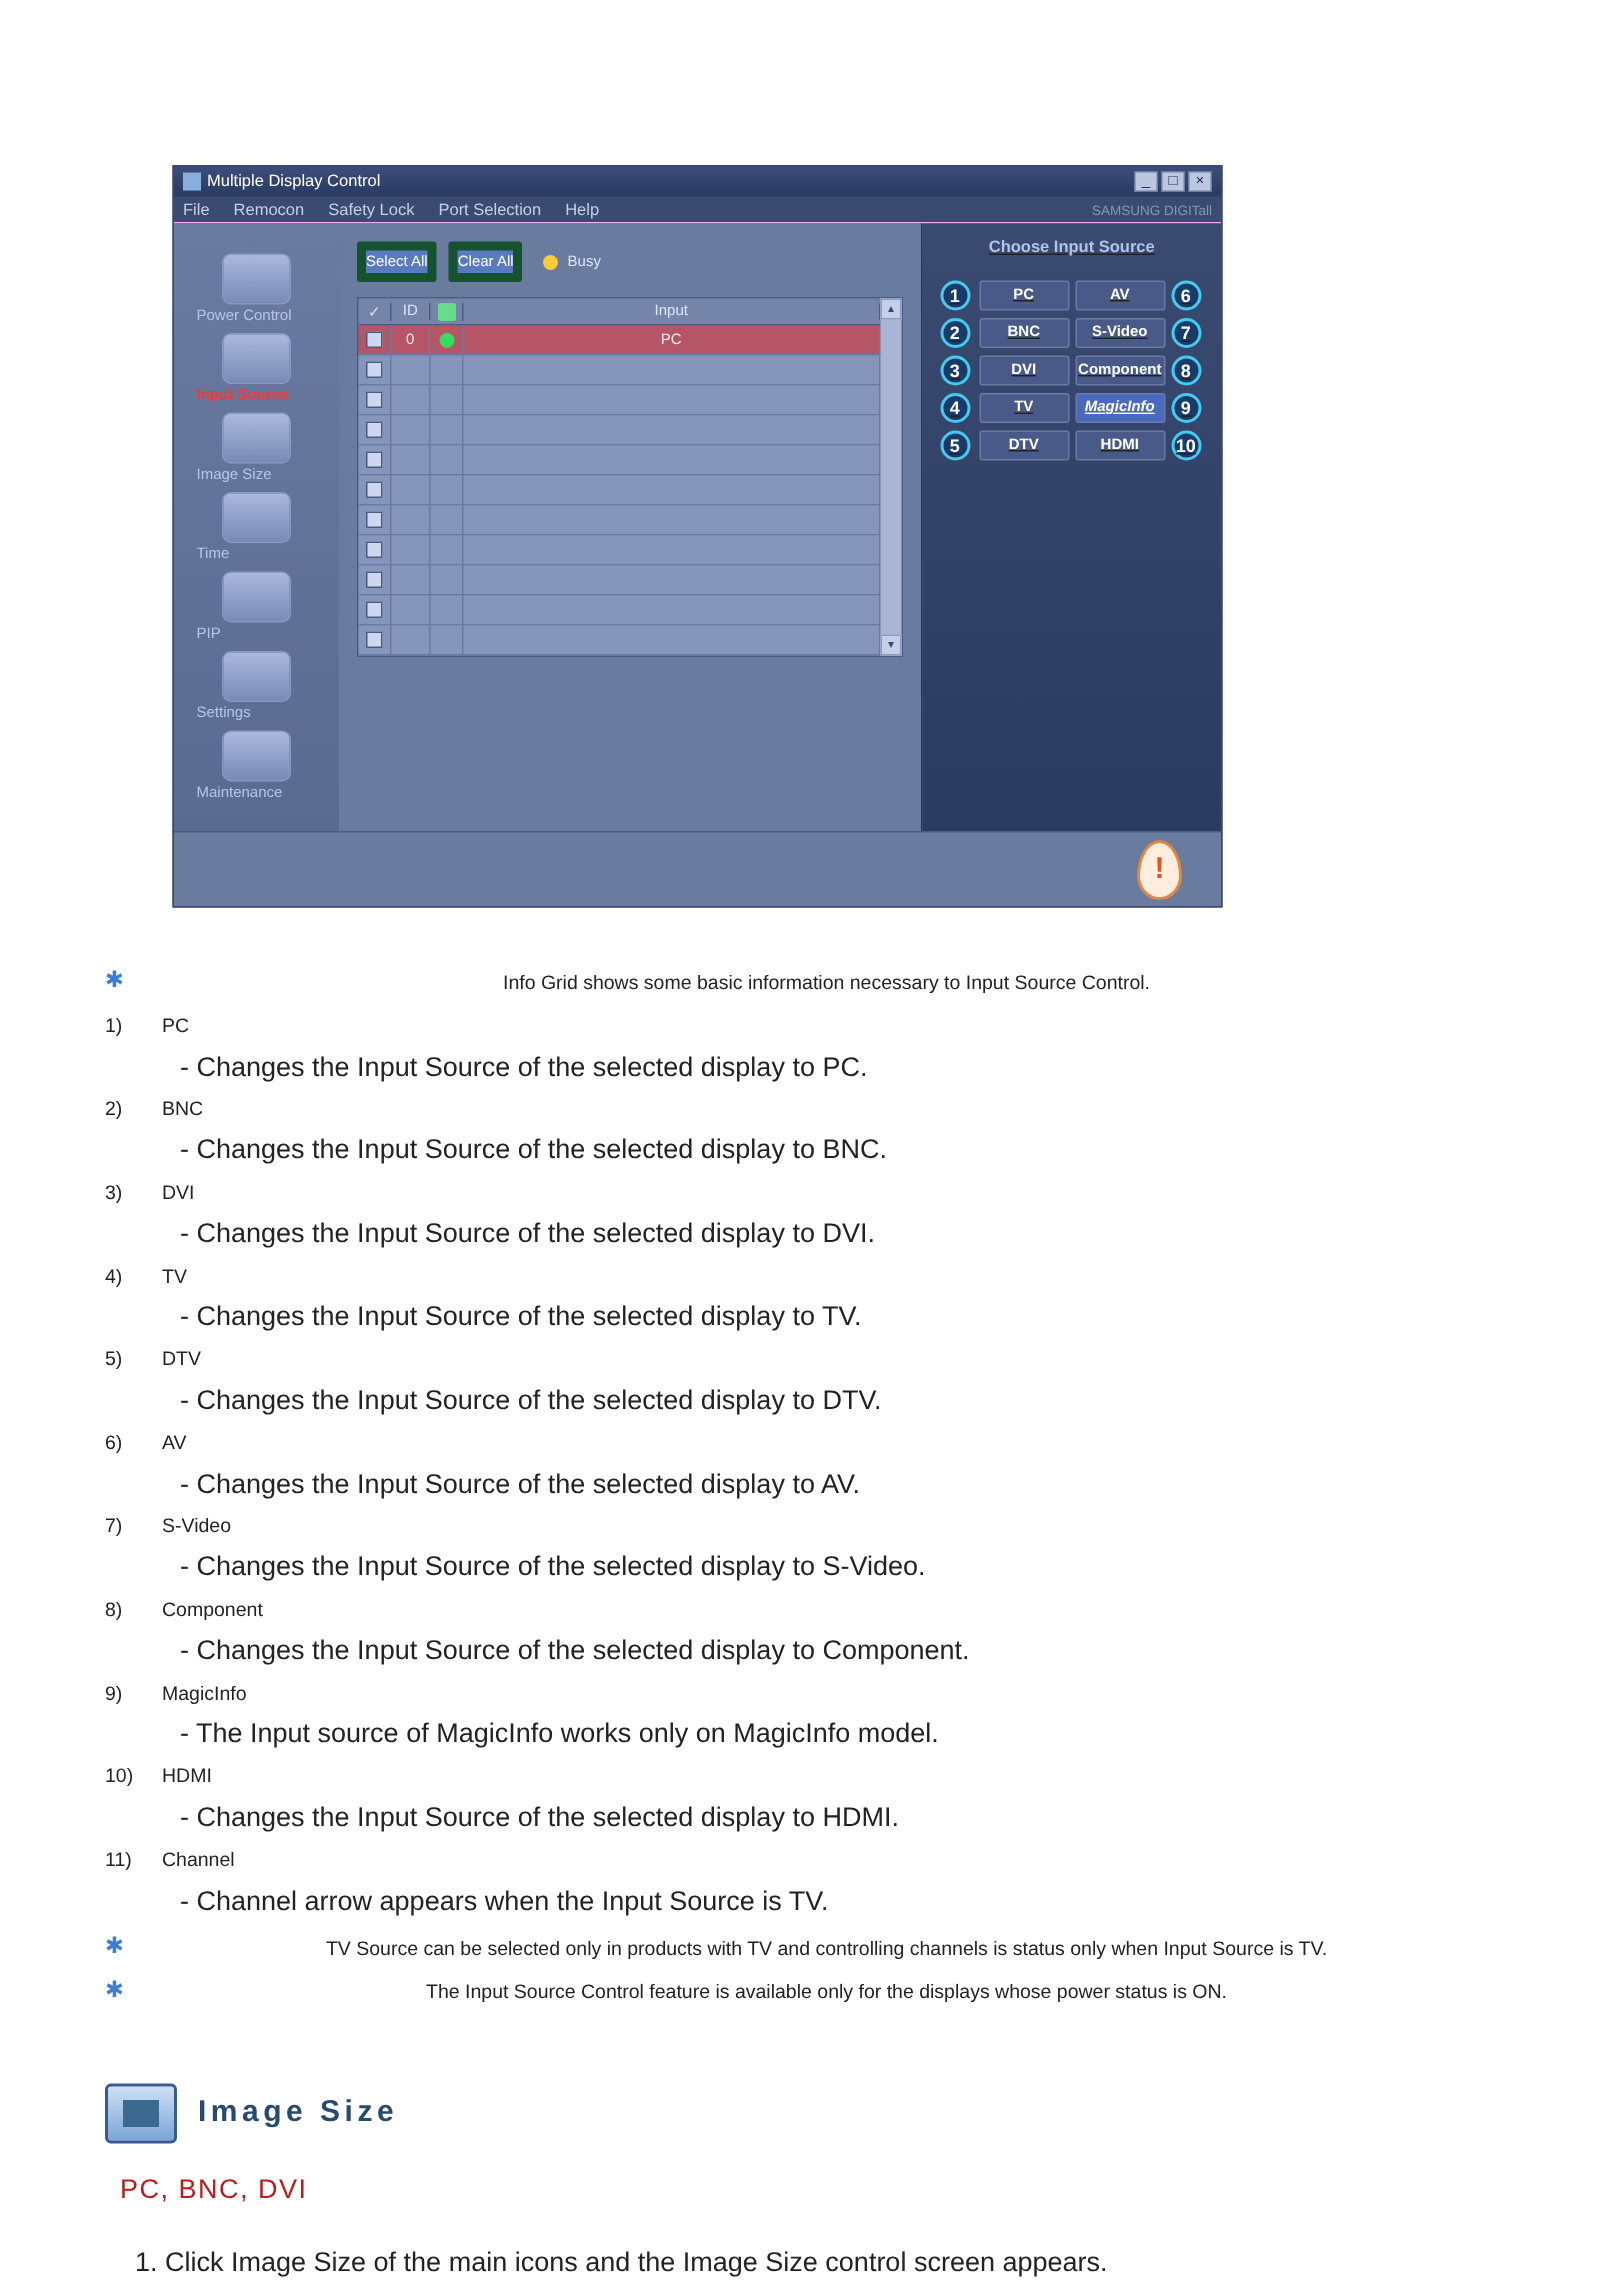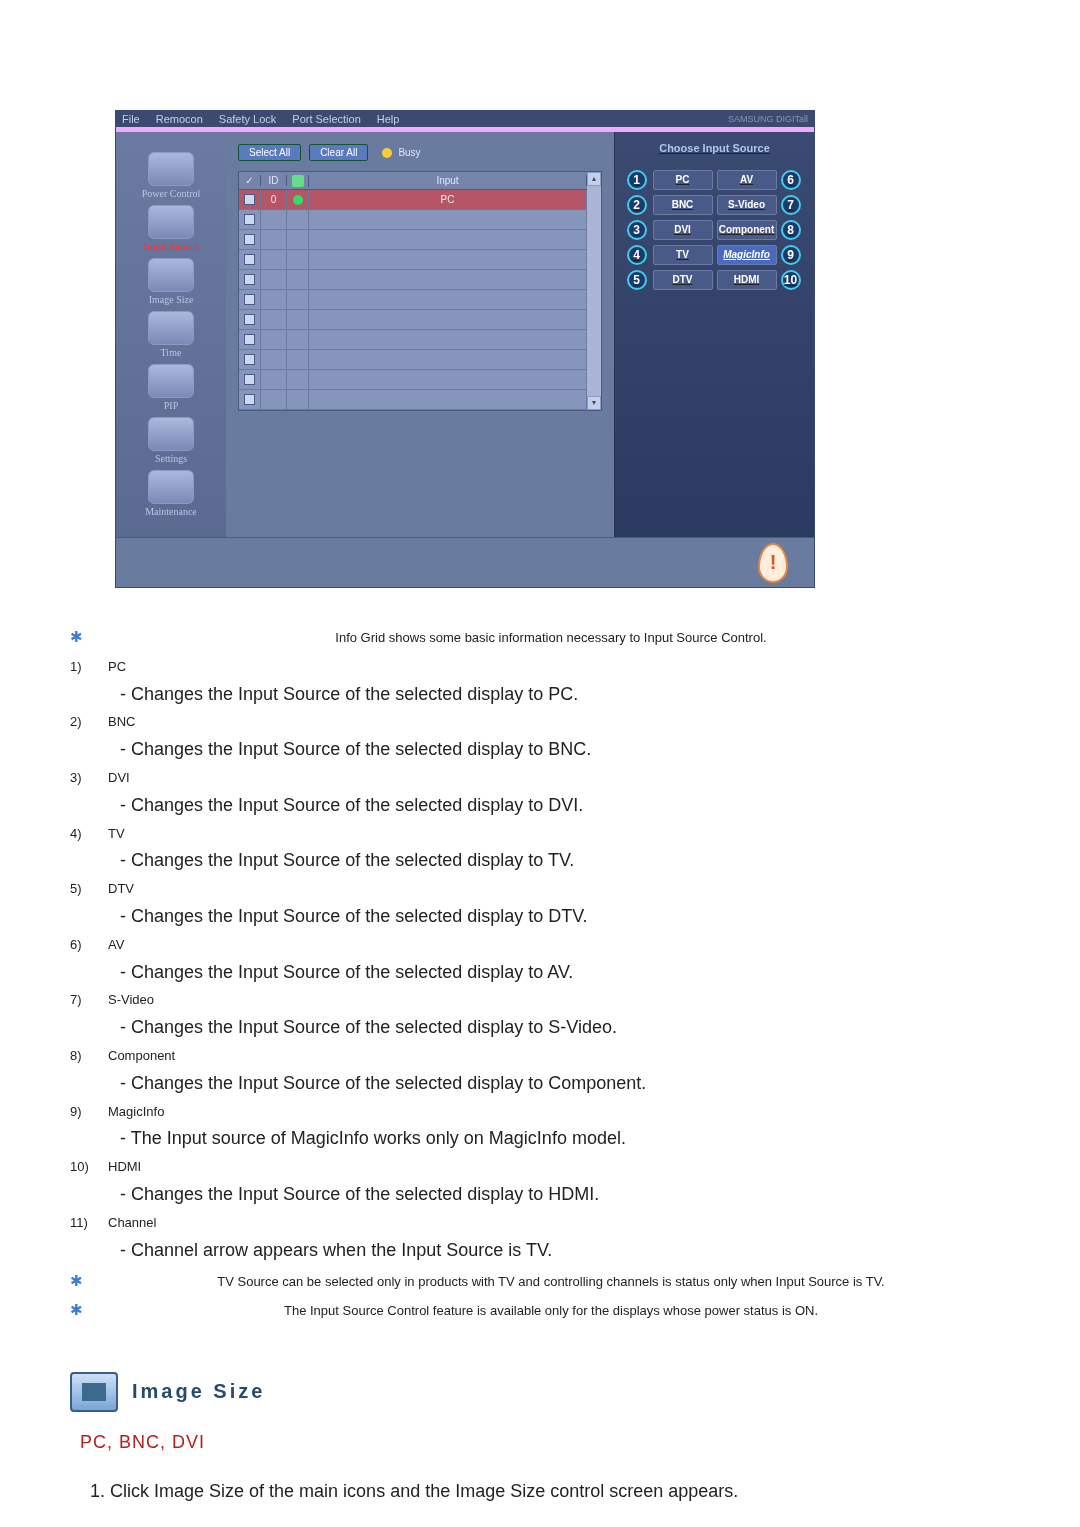--- a/index.html
+++ b/index.html
@@ -269,6 +269,17 @@
 
 <div class="window">
 
+  <div class="titlebar">
+    <div class="titlebar-title">
+      <span class="titlebar-icon"></span>
+      <span>Multiple Display Control</span>
+    </div>
+    <div class="titlebar-buttons">
+      <span class="tb-btn">_</span>
+      <span class="tb-btn">□</span>
+      <span class="tb-btn">×</span>
+    </div>
+  </div>
 
   <div class="menubar">
     <span>File</span>

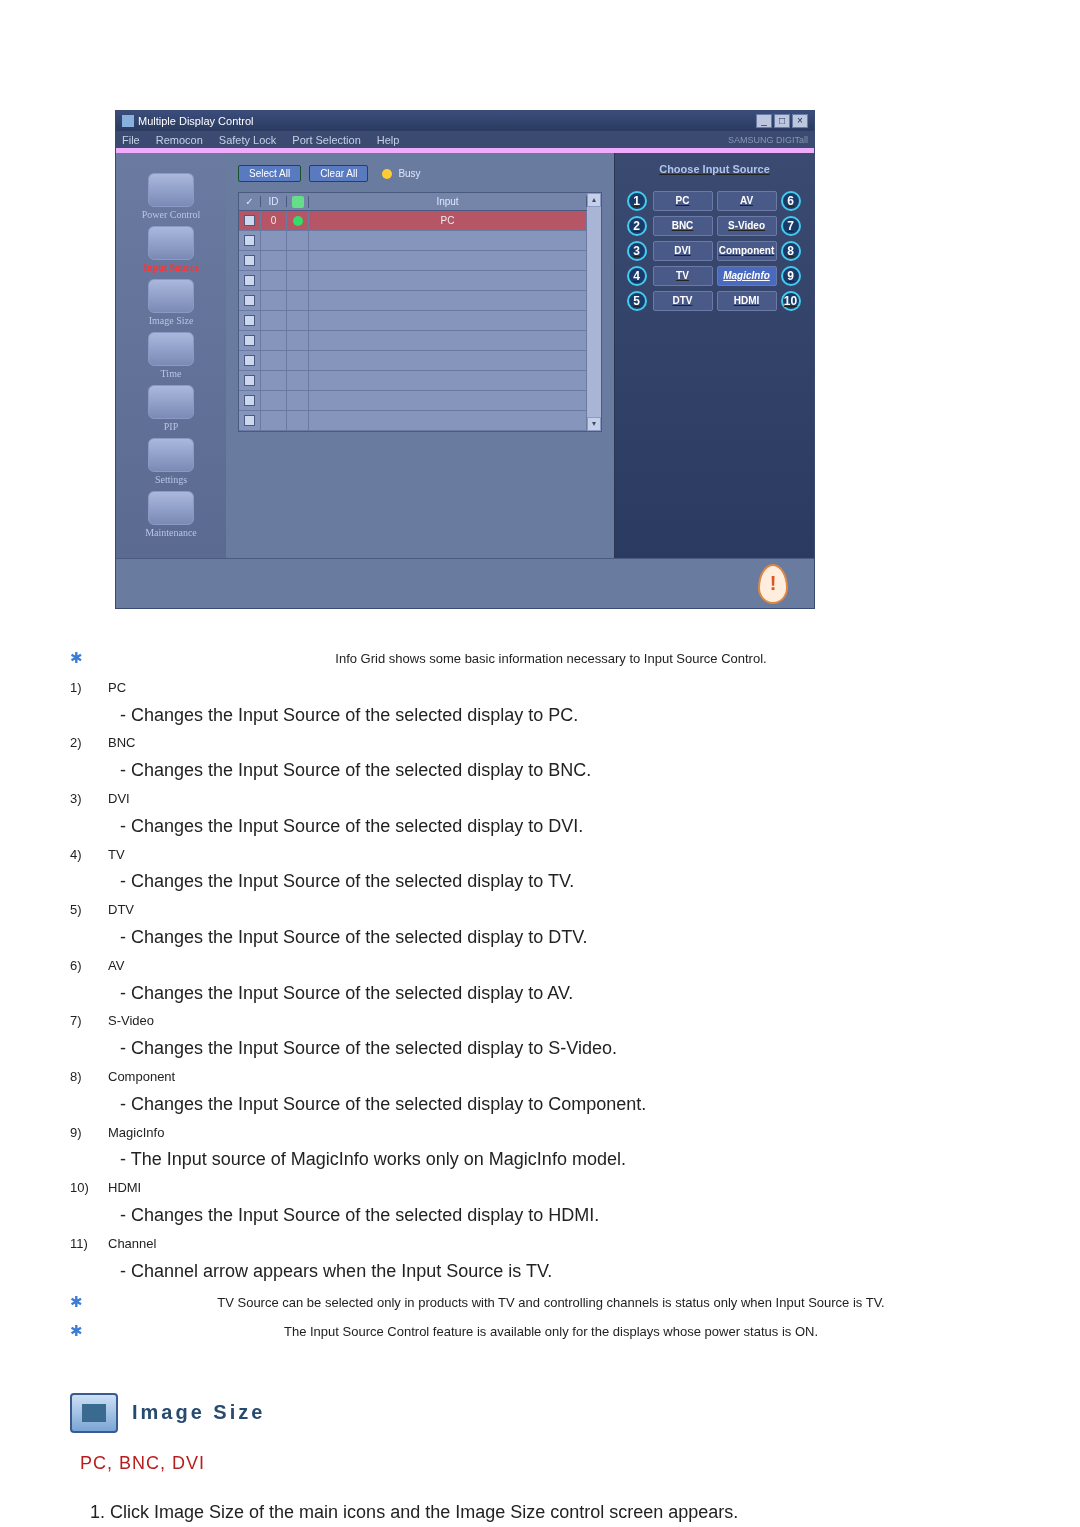--- a/index.html
+++ b/index.html
@@ -48,7 +48,7 @@
       padding: 2px 6px;
       display: flex;
       gap: 16px;
-      border-bottom: 5px solid #f0abfc;
+      border-bottom: 1px solid #f0abfc;
       align-items: center;
     }
     .menubar .brand {

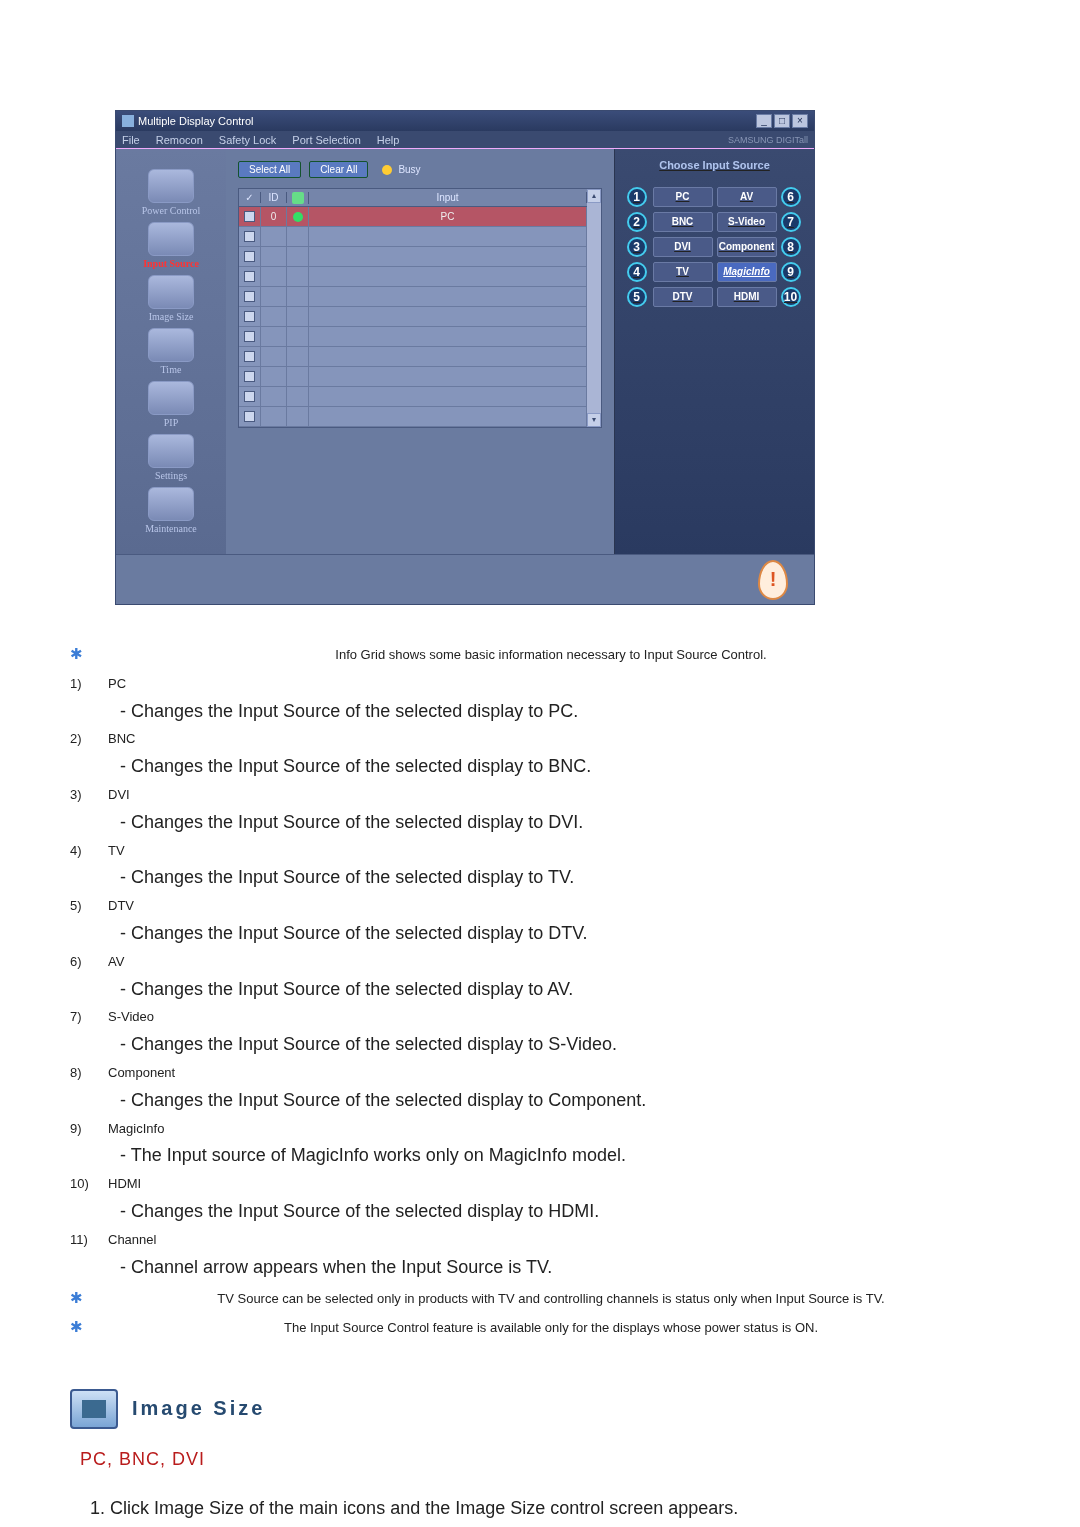--- a/index.html
+++ b/index.html
@@ -99,10 +99,10 @@
     .top-buttons { display: flex; gap: 8px; align-items: center; margin-bottom: 10px; }
     .btn {
       background: #5a7ac0;
-      border: 1px solid #14532d;
+      border: 6px solid #14532d;
       color: #fff;
       font-size: 10px;
-      padding: 2px 10px;
+      padding: 2px 0;
       border-radius: 2px;
     }
     .busy-indicator {

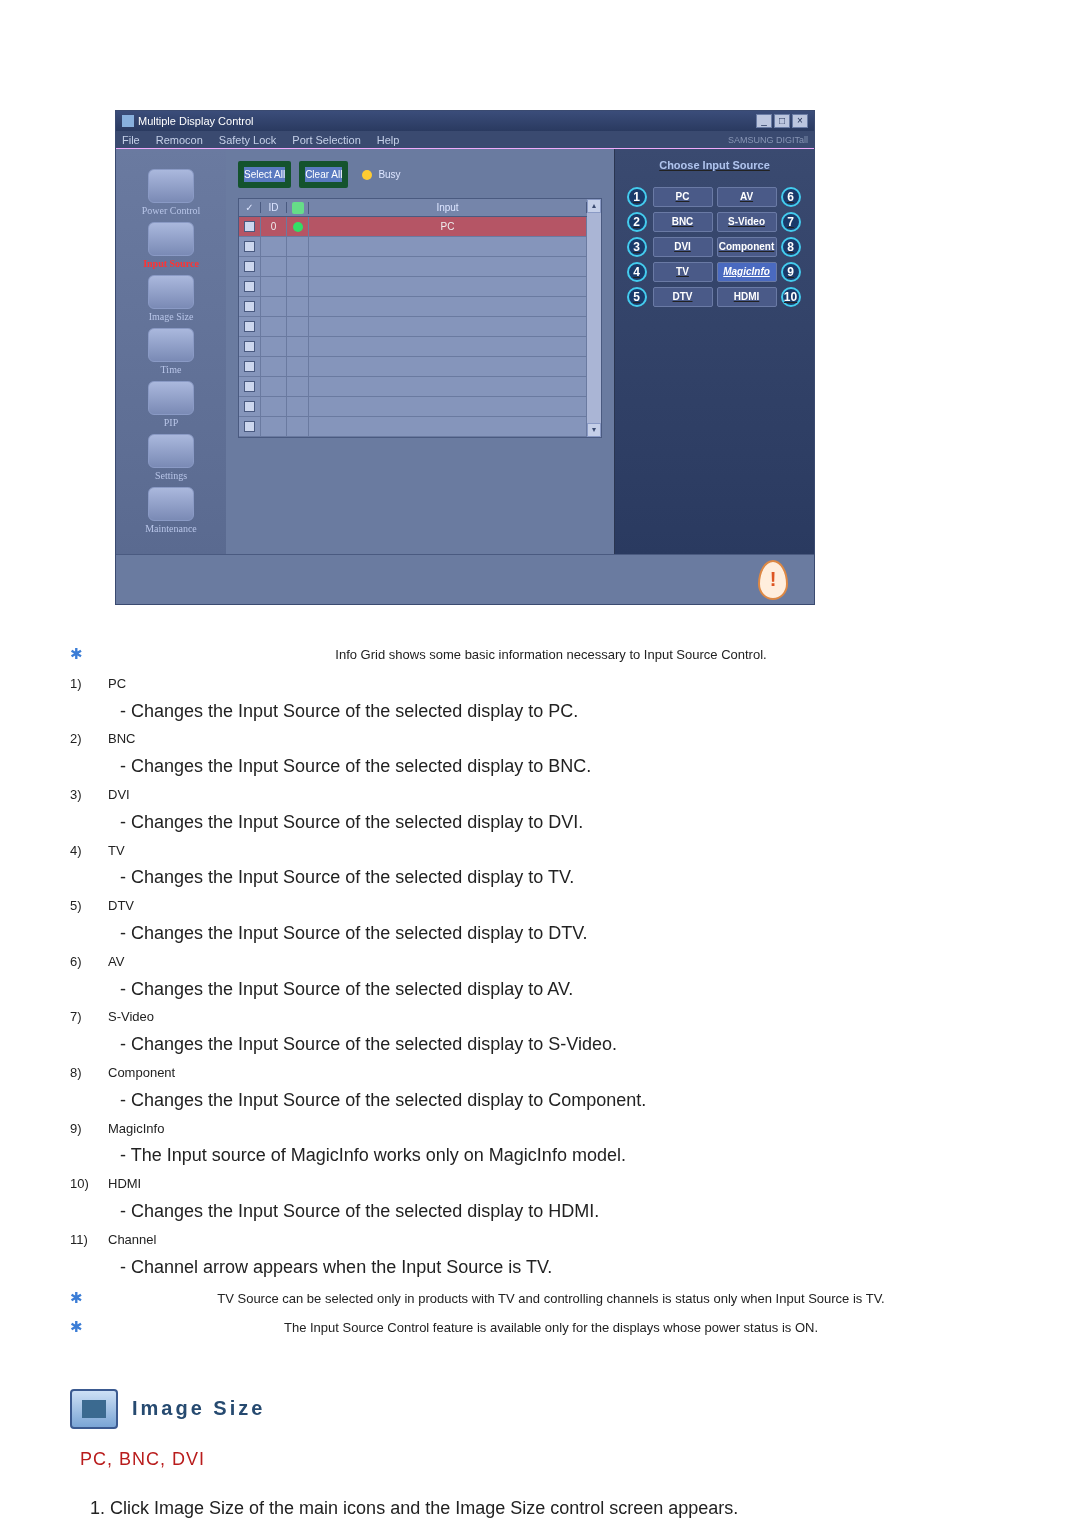--- a/index.html
+++ b/index.html
@@ -74,10 +74,9 @@
     }
     .sidebar-item {
       width: 80px;
-      text-align: center;
+      text-align: left;
       color: #b8c5e8;
       font-size: 10px;
-      font-family: Liberation Serif, serif;
     }
     .sidebar-item.active .sidebar-label { color: #ff3333; font-weight: bold; }
     .sidebar-icon {

